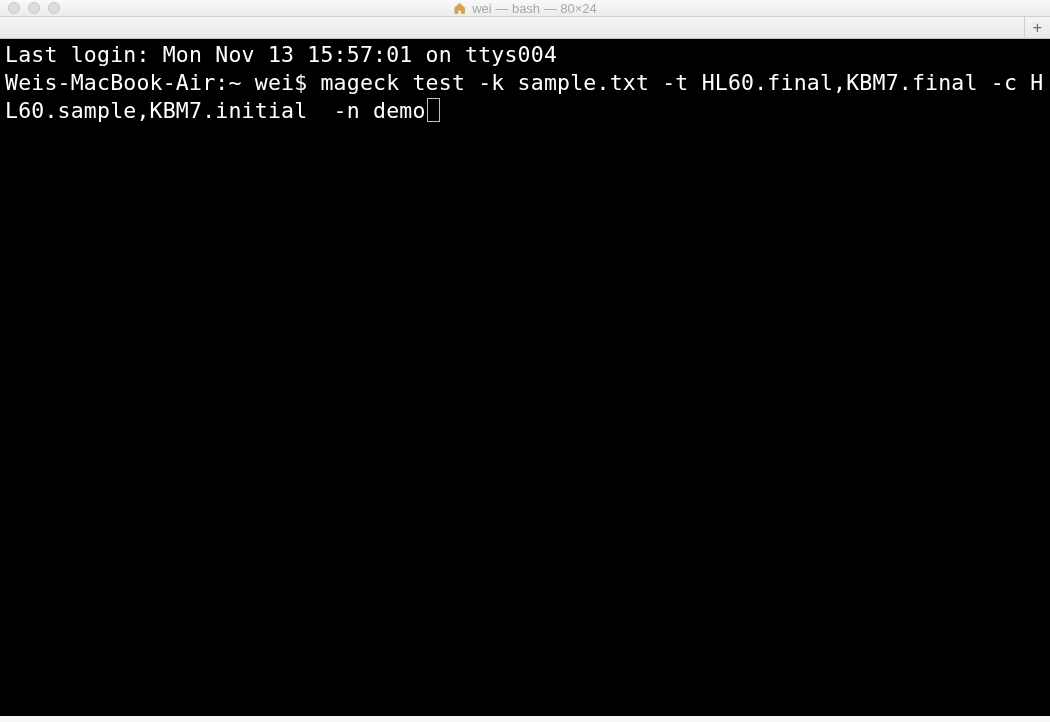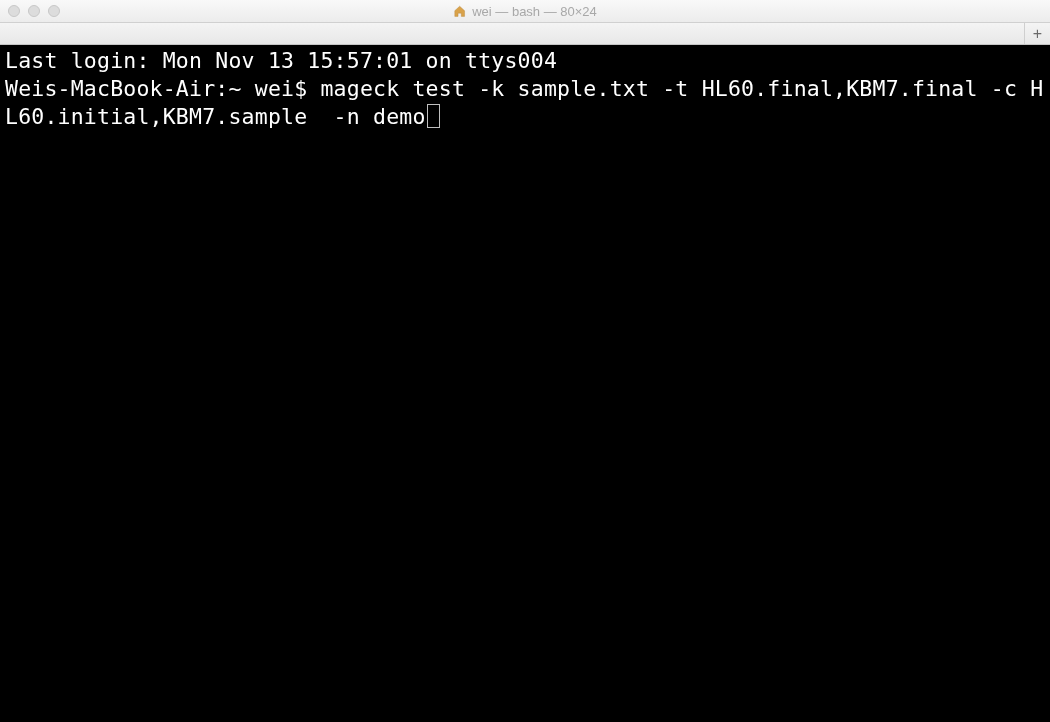--- a/index.html
+++ b/index.html
@@ -15,7 +15,7 @@
       overflow: hidden;
     }
     .titlebar {
-      height: 23px;
+      height: 17px;
       background: linear-gradient(to bottom, #f9f9f9, #ececec);
       border-bottom: 1px solid #d0d0d0;
       display: flex;

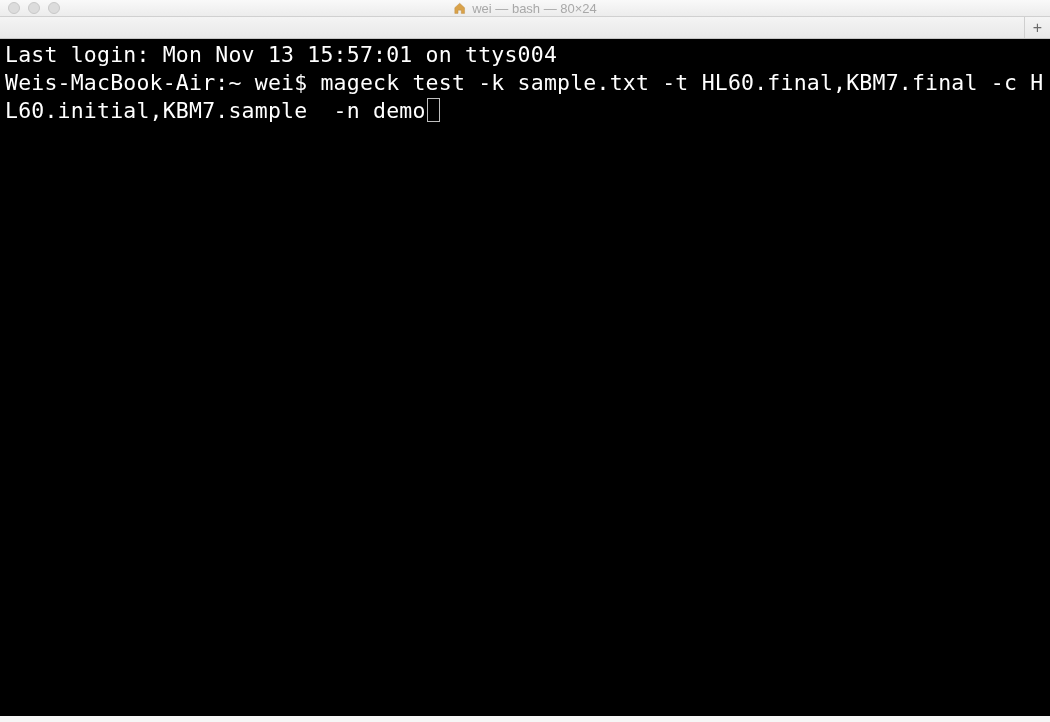--- a/index.html
+++ b/index.html
@@ -142,7 +142,7 @@
 
 <div class="terminal-body">
   <div class="terminal-text"><span>Last login: Mon Nov 13 15:57:01 on ttys004</span>
-<span>Weis-MacBook-Air:~ wei$ mageck test -k sample.txt -t HL60.final,KBM7.final -c HL60.initial,KBM7.sample  -n demo</span><span class="cursor-block"></span></div>
+<span>Weis-MacBook-Air:~ wei$ mageck test -k sample.txt -t HL60.final,KBM7.final -c HL60.sample,KBM7.initial  -n demo</span><span class="cursor-block"></span></div>
 </div>
 
 </body></html>

